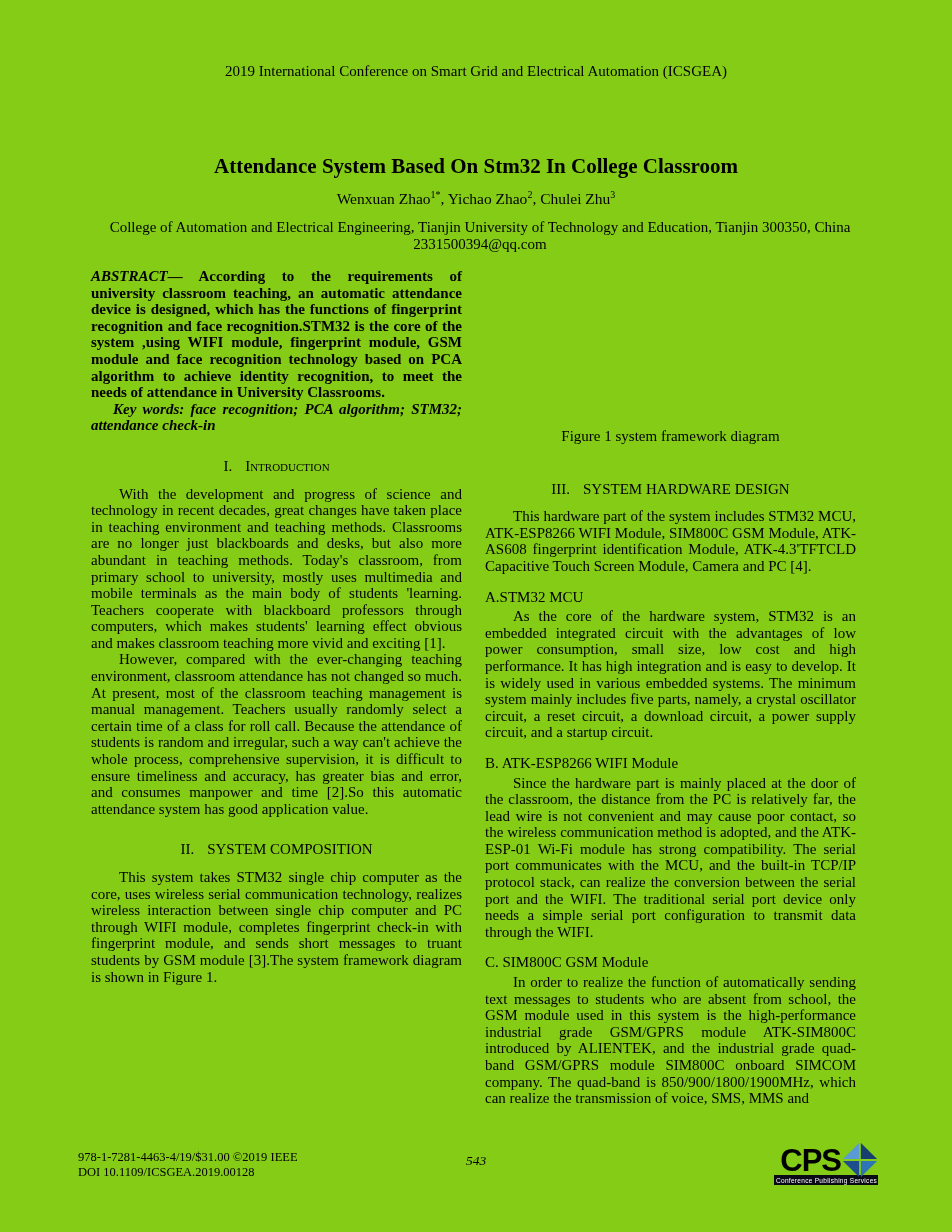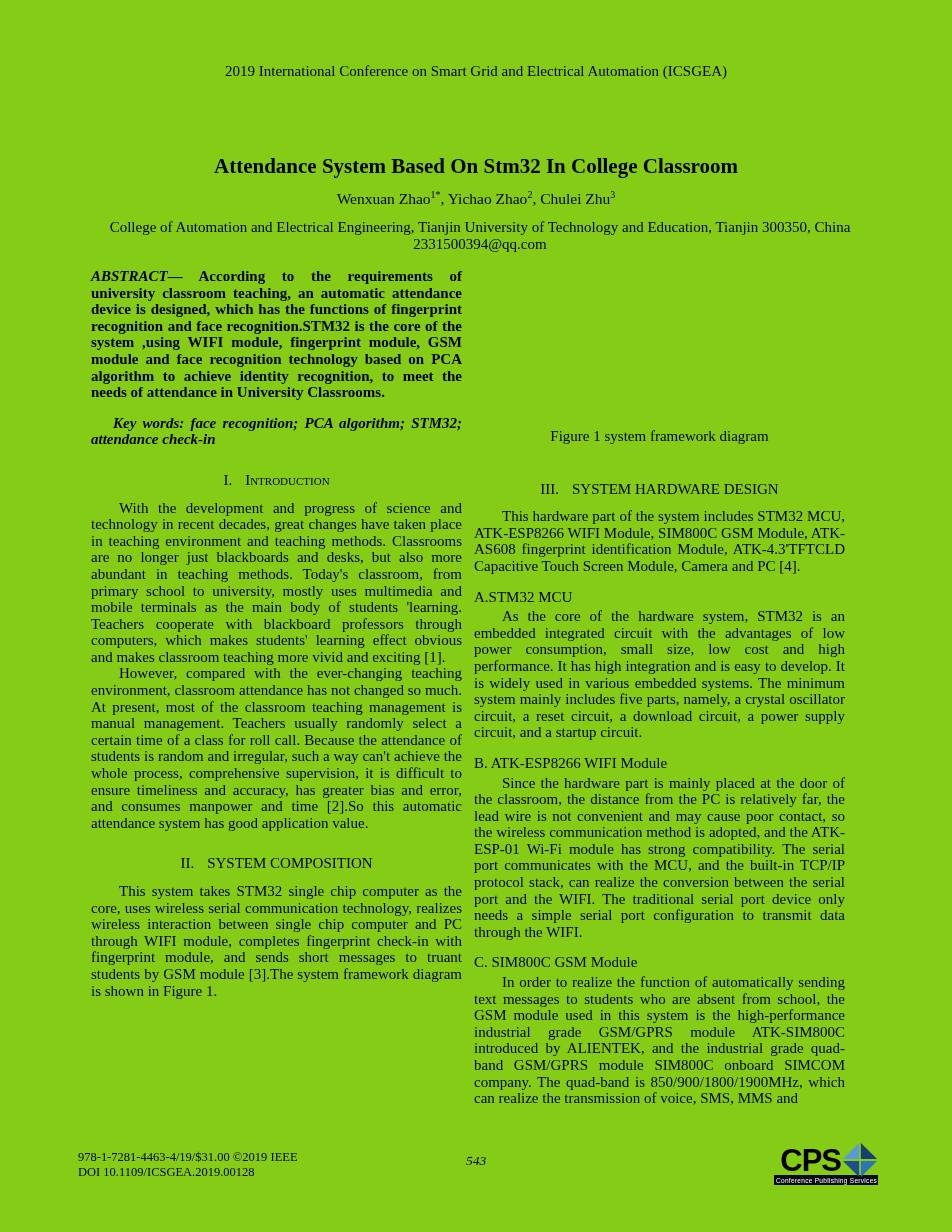--- a/index.html
+++ b/index.html
@@ -51,7 +51,7 @@
     left: 91px;
     width: 771px;
     display: flex;
-    gap: 12px;
+    gap: 23px;
   }
   .col {
     width: 371px;

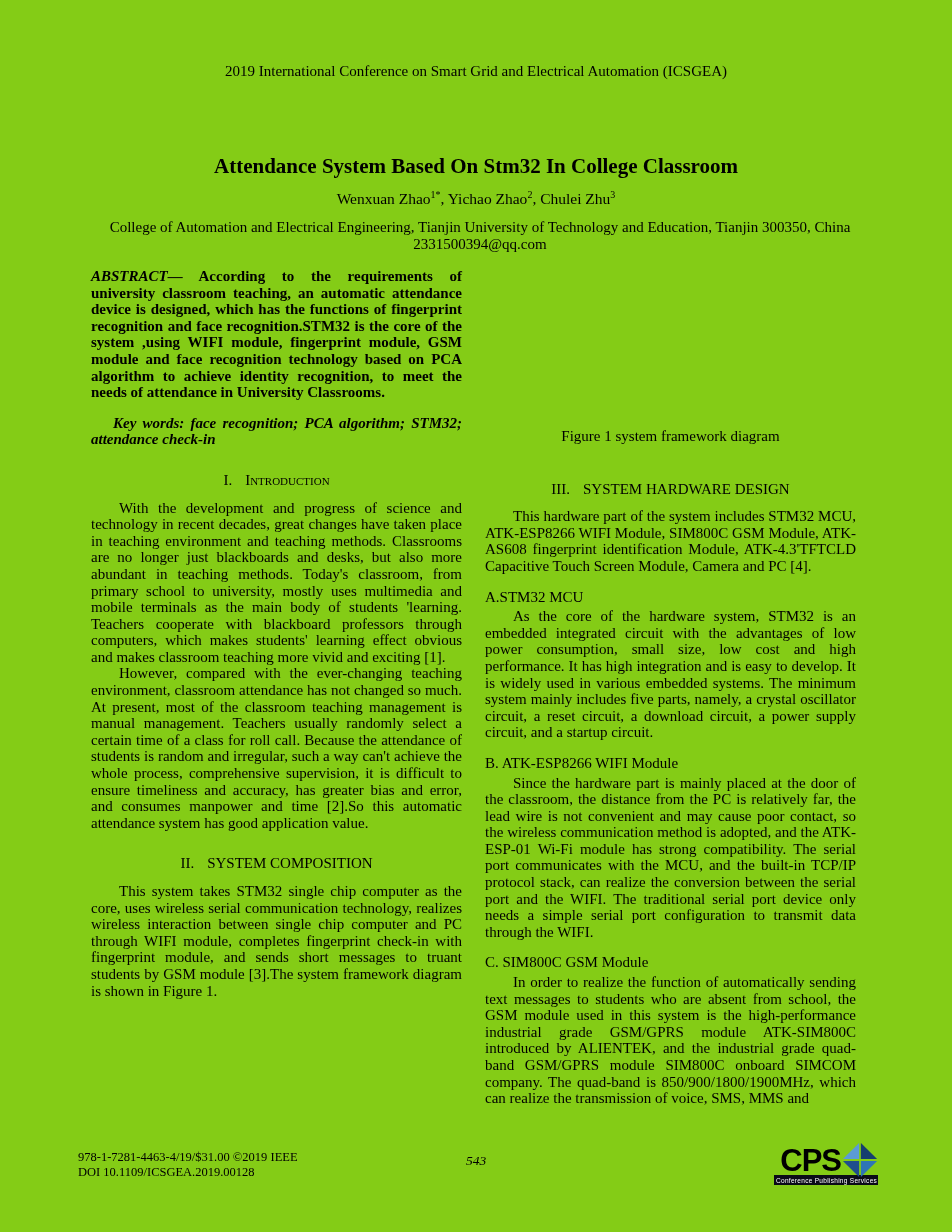--- a/index.html
+++ b/index.html
@@ -66,7 +66,6 @@
     font-style: italic;
   }
   .keywords {
-    margin-top: 14px;
     font-weight: bold;
     font-style: italic;
     text-indent: 22px;

